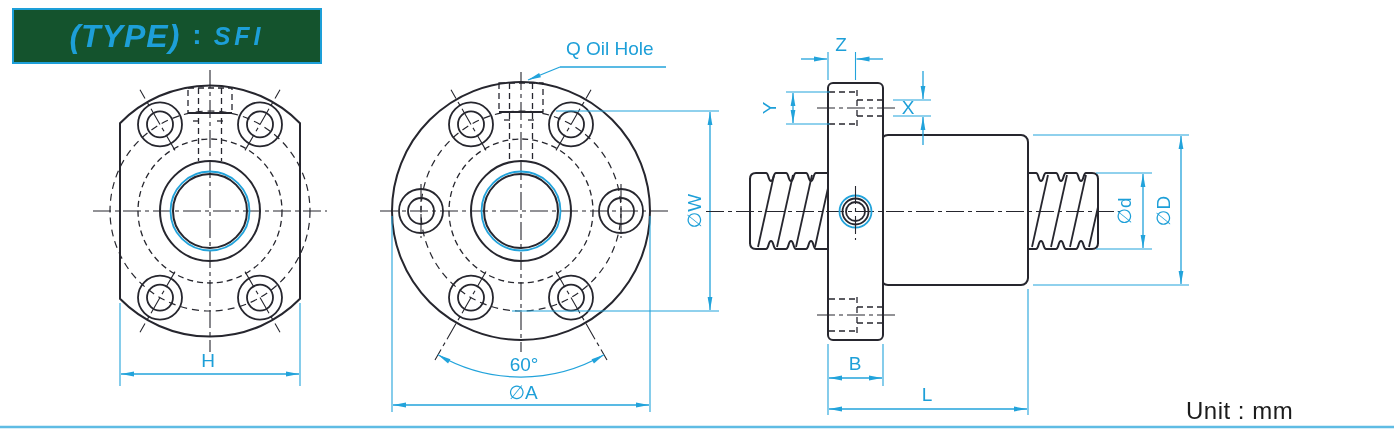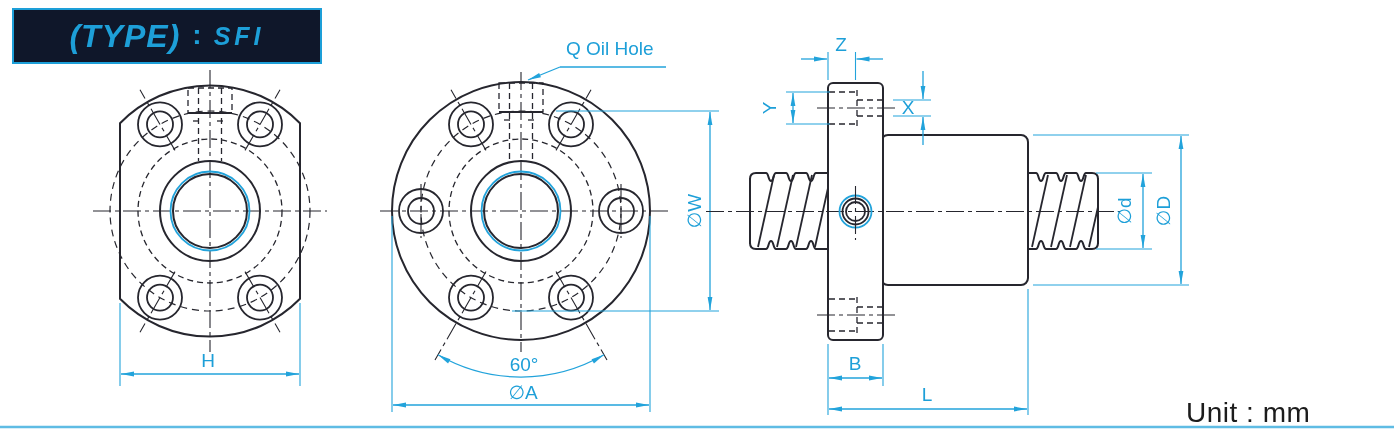--- a/index.html
+++ b/index.html
@@ -9,7 +9,7 @@
   }
   .title-box{
     position:absolute;left:12px;top:8px;width:306px;height:52px;
-    border:2.5px solid #1D9FD8;background:#0f172a;
+    border:2.5px solid #1D9FD8;background:#14532d;
     display:flex;align-items:center;justify-content:center;
     color:#1D9FD8;white-space:nowrap;
   }

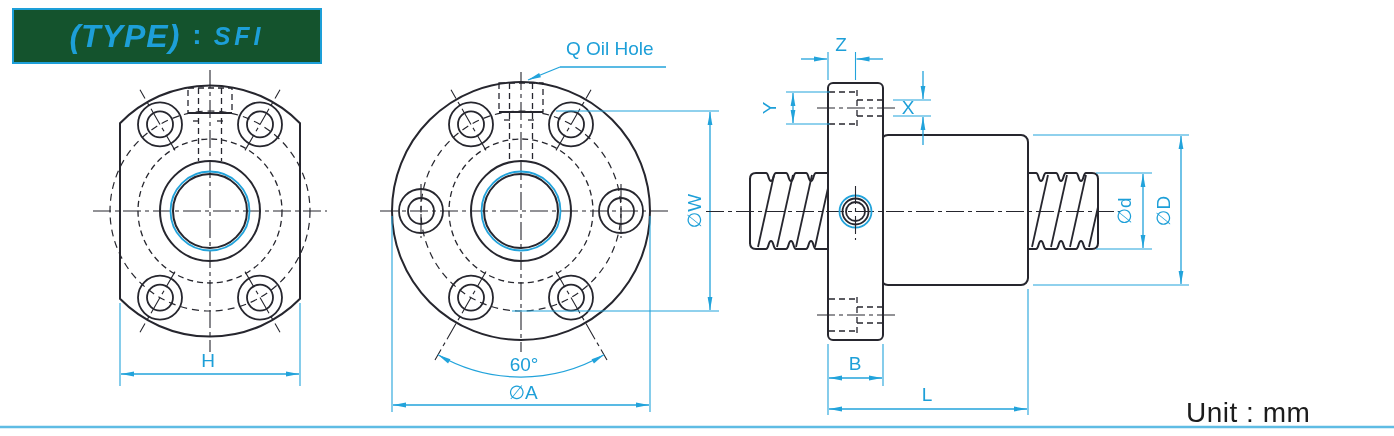--- a/index.html
+++ b/index.html
@@ -17,7 +17,7 @@
   .title-box .t-colon{font-weight:bold;font-size:28px;margin:0 12px 2px 12px;}
   .title-box .t-model{font-style:italic;font-weight:bold;font-size:25px;letter-spacing:4px;}
   .unit-label{
-    position:absolute;left:1186px;top:397px;font-size:28px;color:#1c1c1c;letter-spacing:0.5px;
+    position:absolute;left:1186px;top:397px;font-size:24px;color:#1c1c1c;letter-spacing:0.5px;
   }
   svg{position:absolute;left:0;top:0;}
   .ol   {stroke:#26262e;stroke-width:2;fill:none;stroke-linecap:round;}

